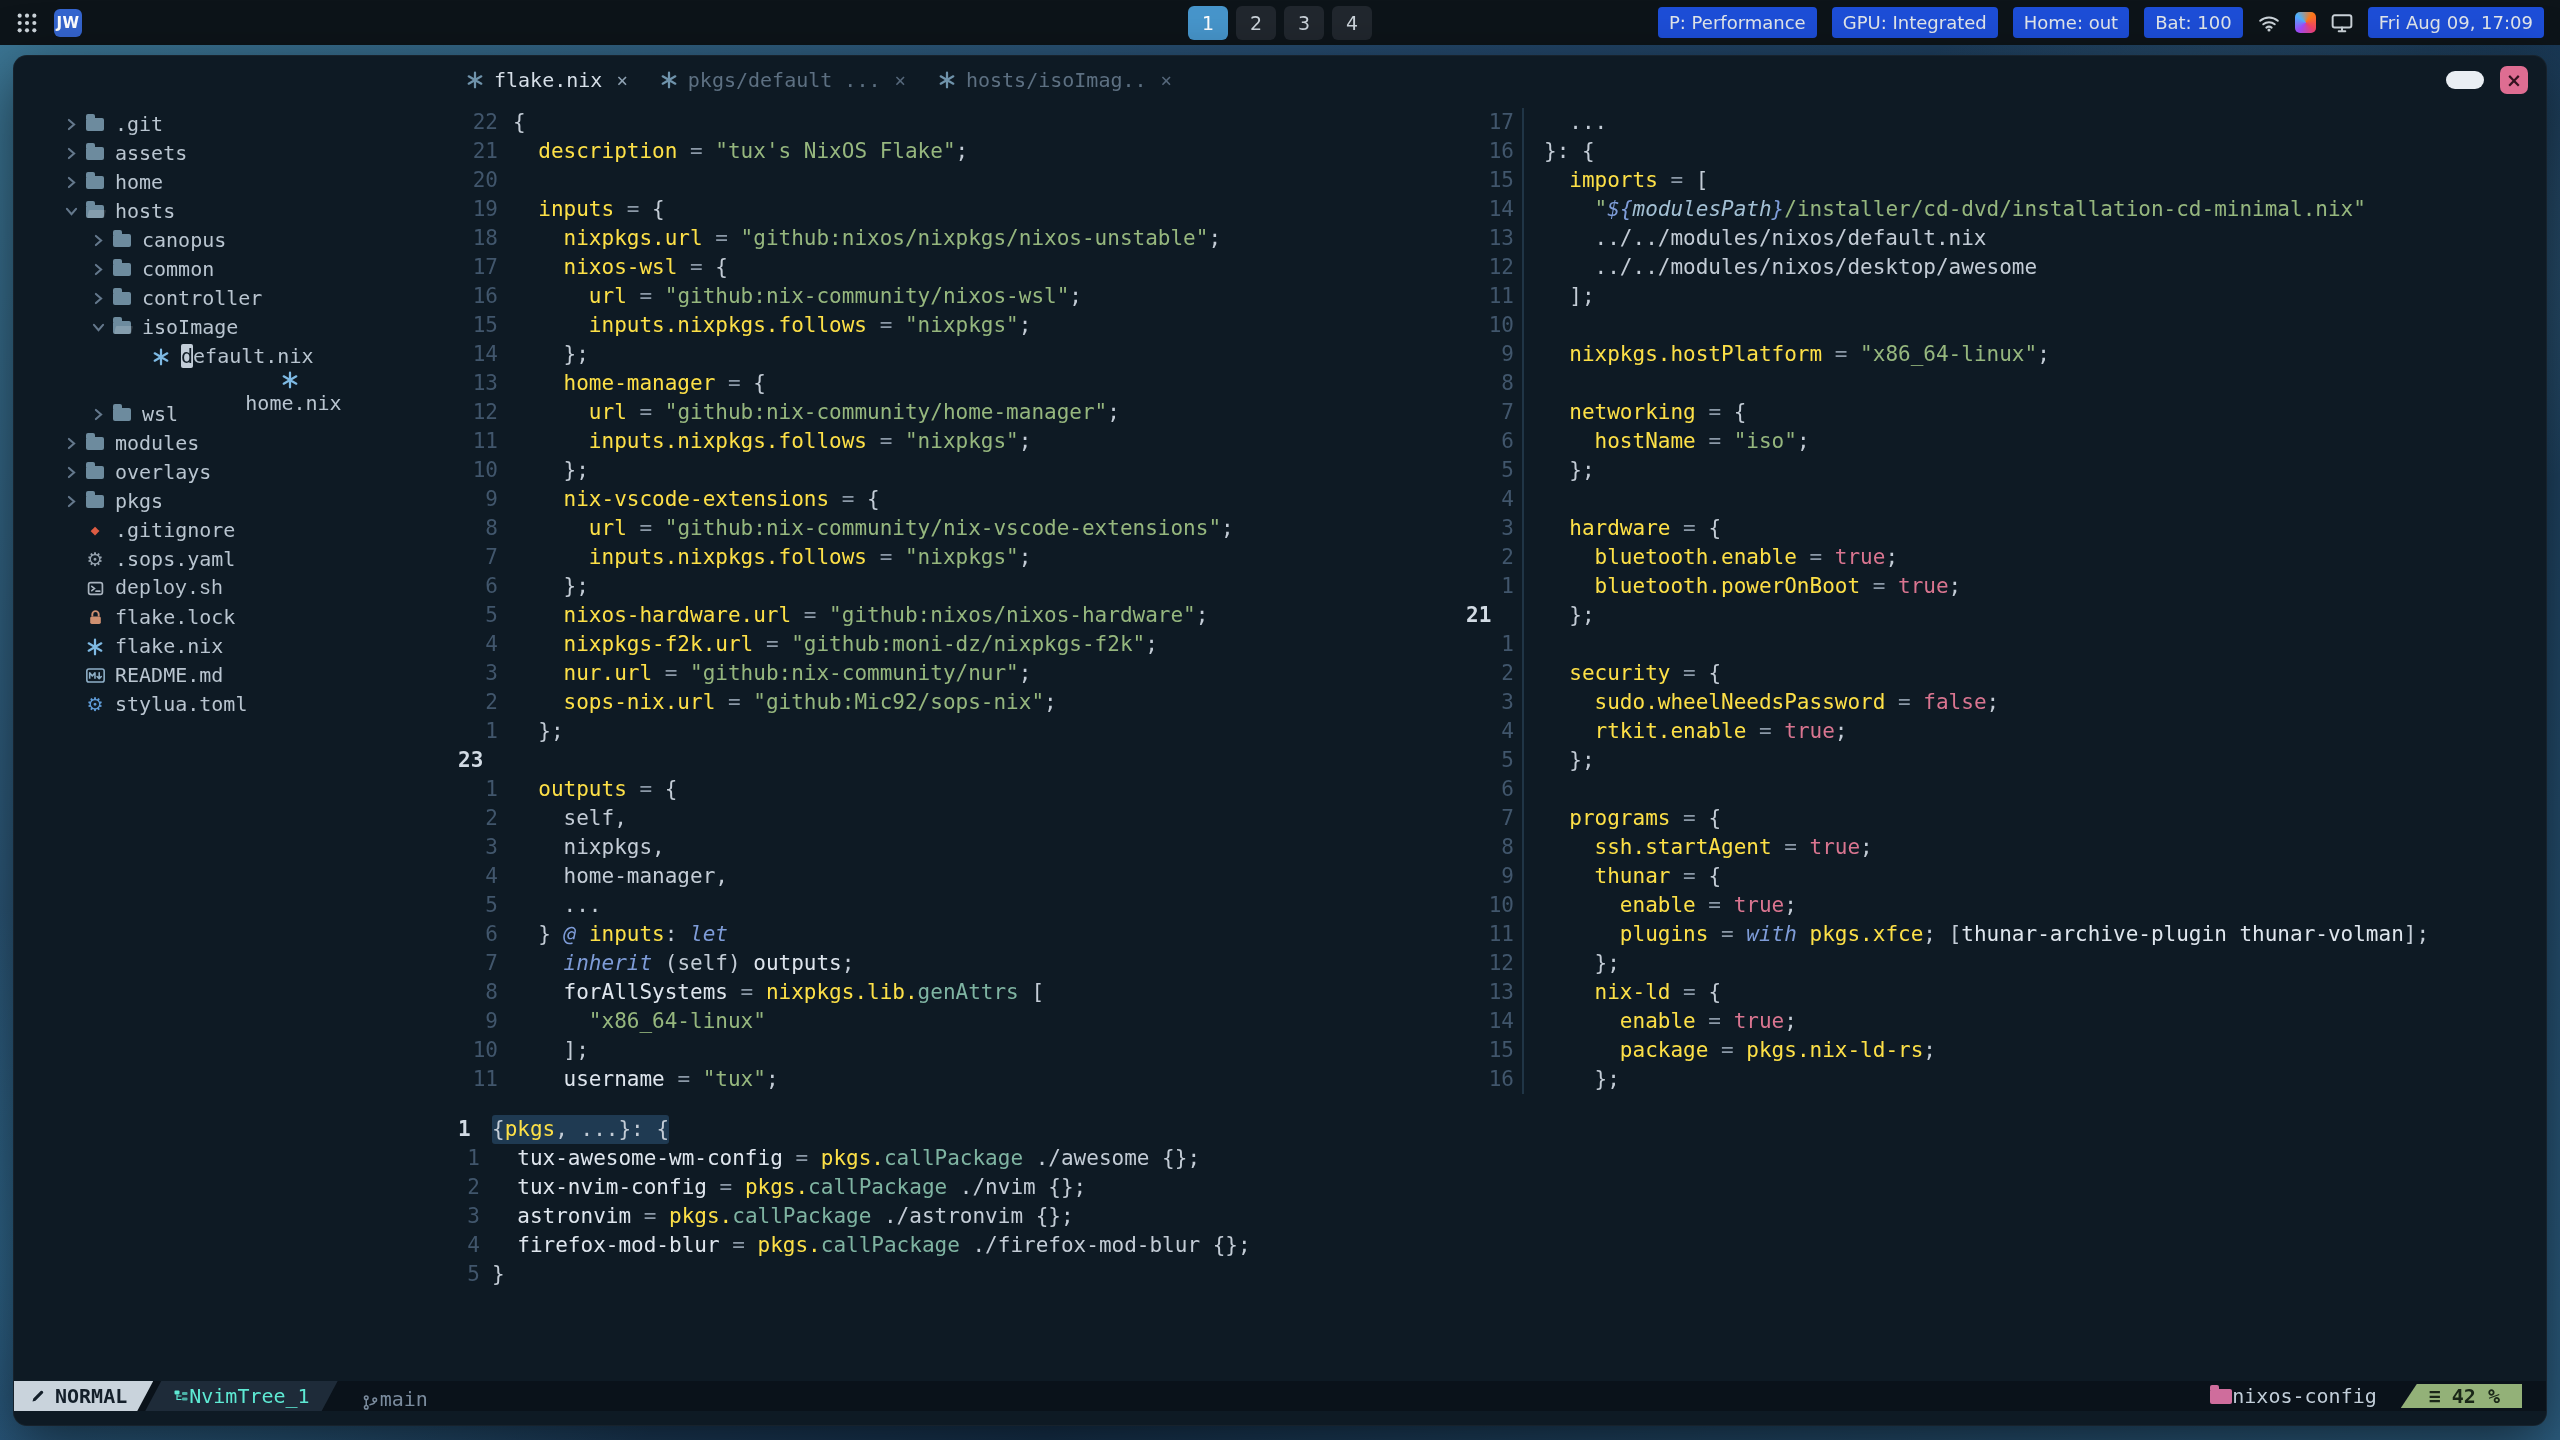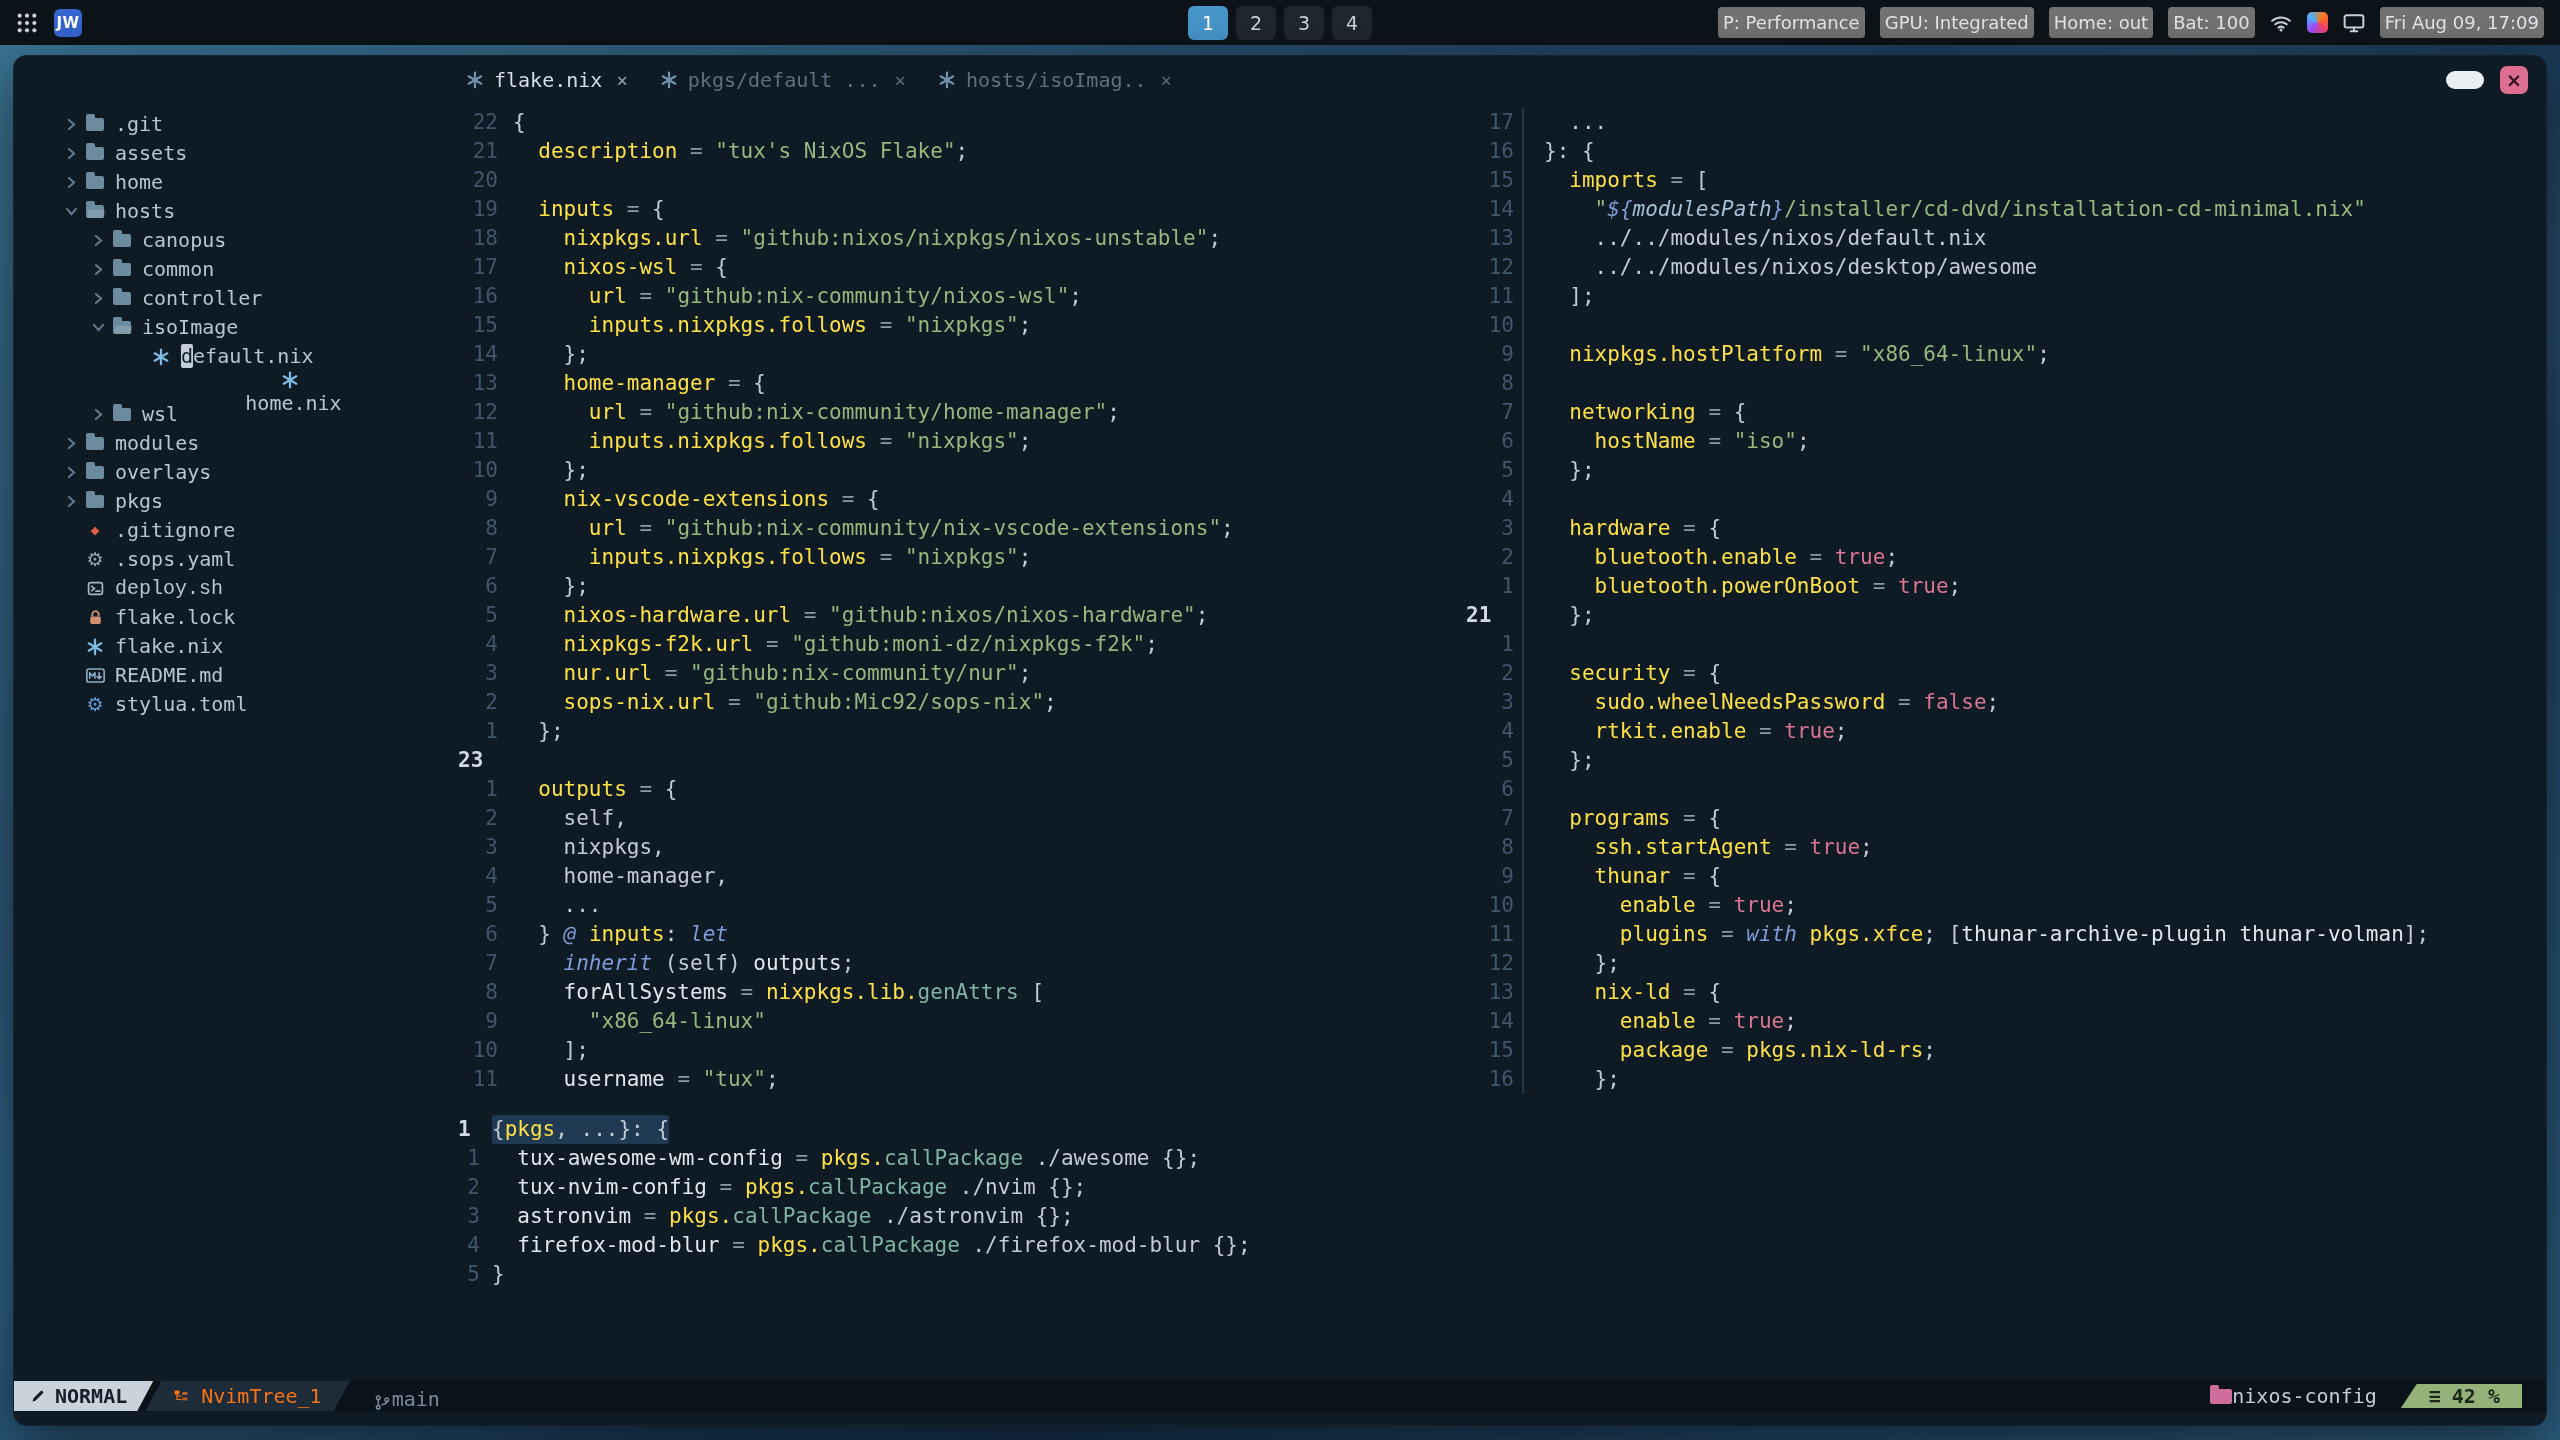--- a/index.html
+++ b/index.html
@@ -25,7 +25,7 @@
     display:flex;align-items:center;justify-content:center;font-size:19px;font-family:"DejaVu Sans",sans-serif}
   .ws.active{background:#4796cc;color:#fff}
   .tb-right{margin-left:auto;display:flex;align-items:center;gap:15px}
-  .chip{background:#737373;border-radius:4px;padding:5px 5px;font-size:18px;color:#e2e7eb;white-space:nowrap}
+  .chip{background:#1d4ed8;border-radius:4px;padding:5px 11px;font-size:18px;color:#e2e7eb;white-space:nowrap}
   .tray-color{width:21px;height:21px;border-radius:5px;
     background:conic-gradient(from 40deg,#ff7a18,#f5426c,#a24bff,#4bb3ff,#ff7a18)}
   

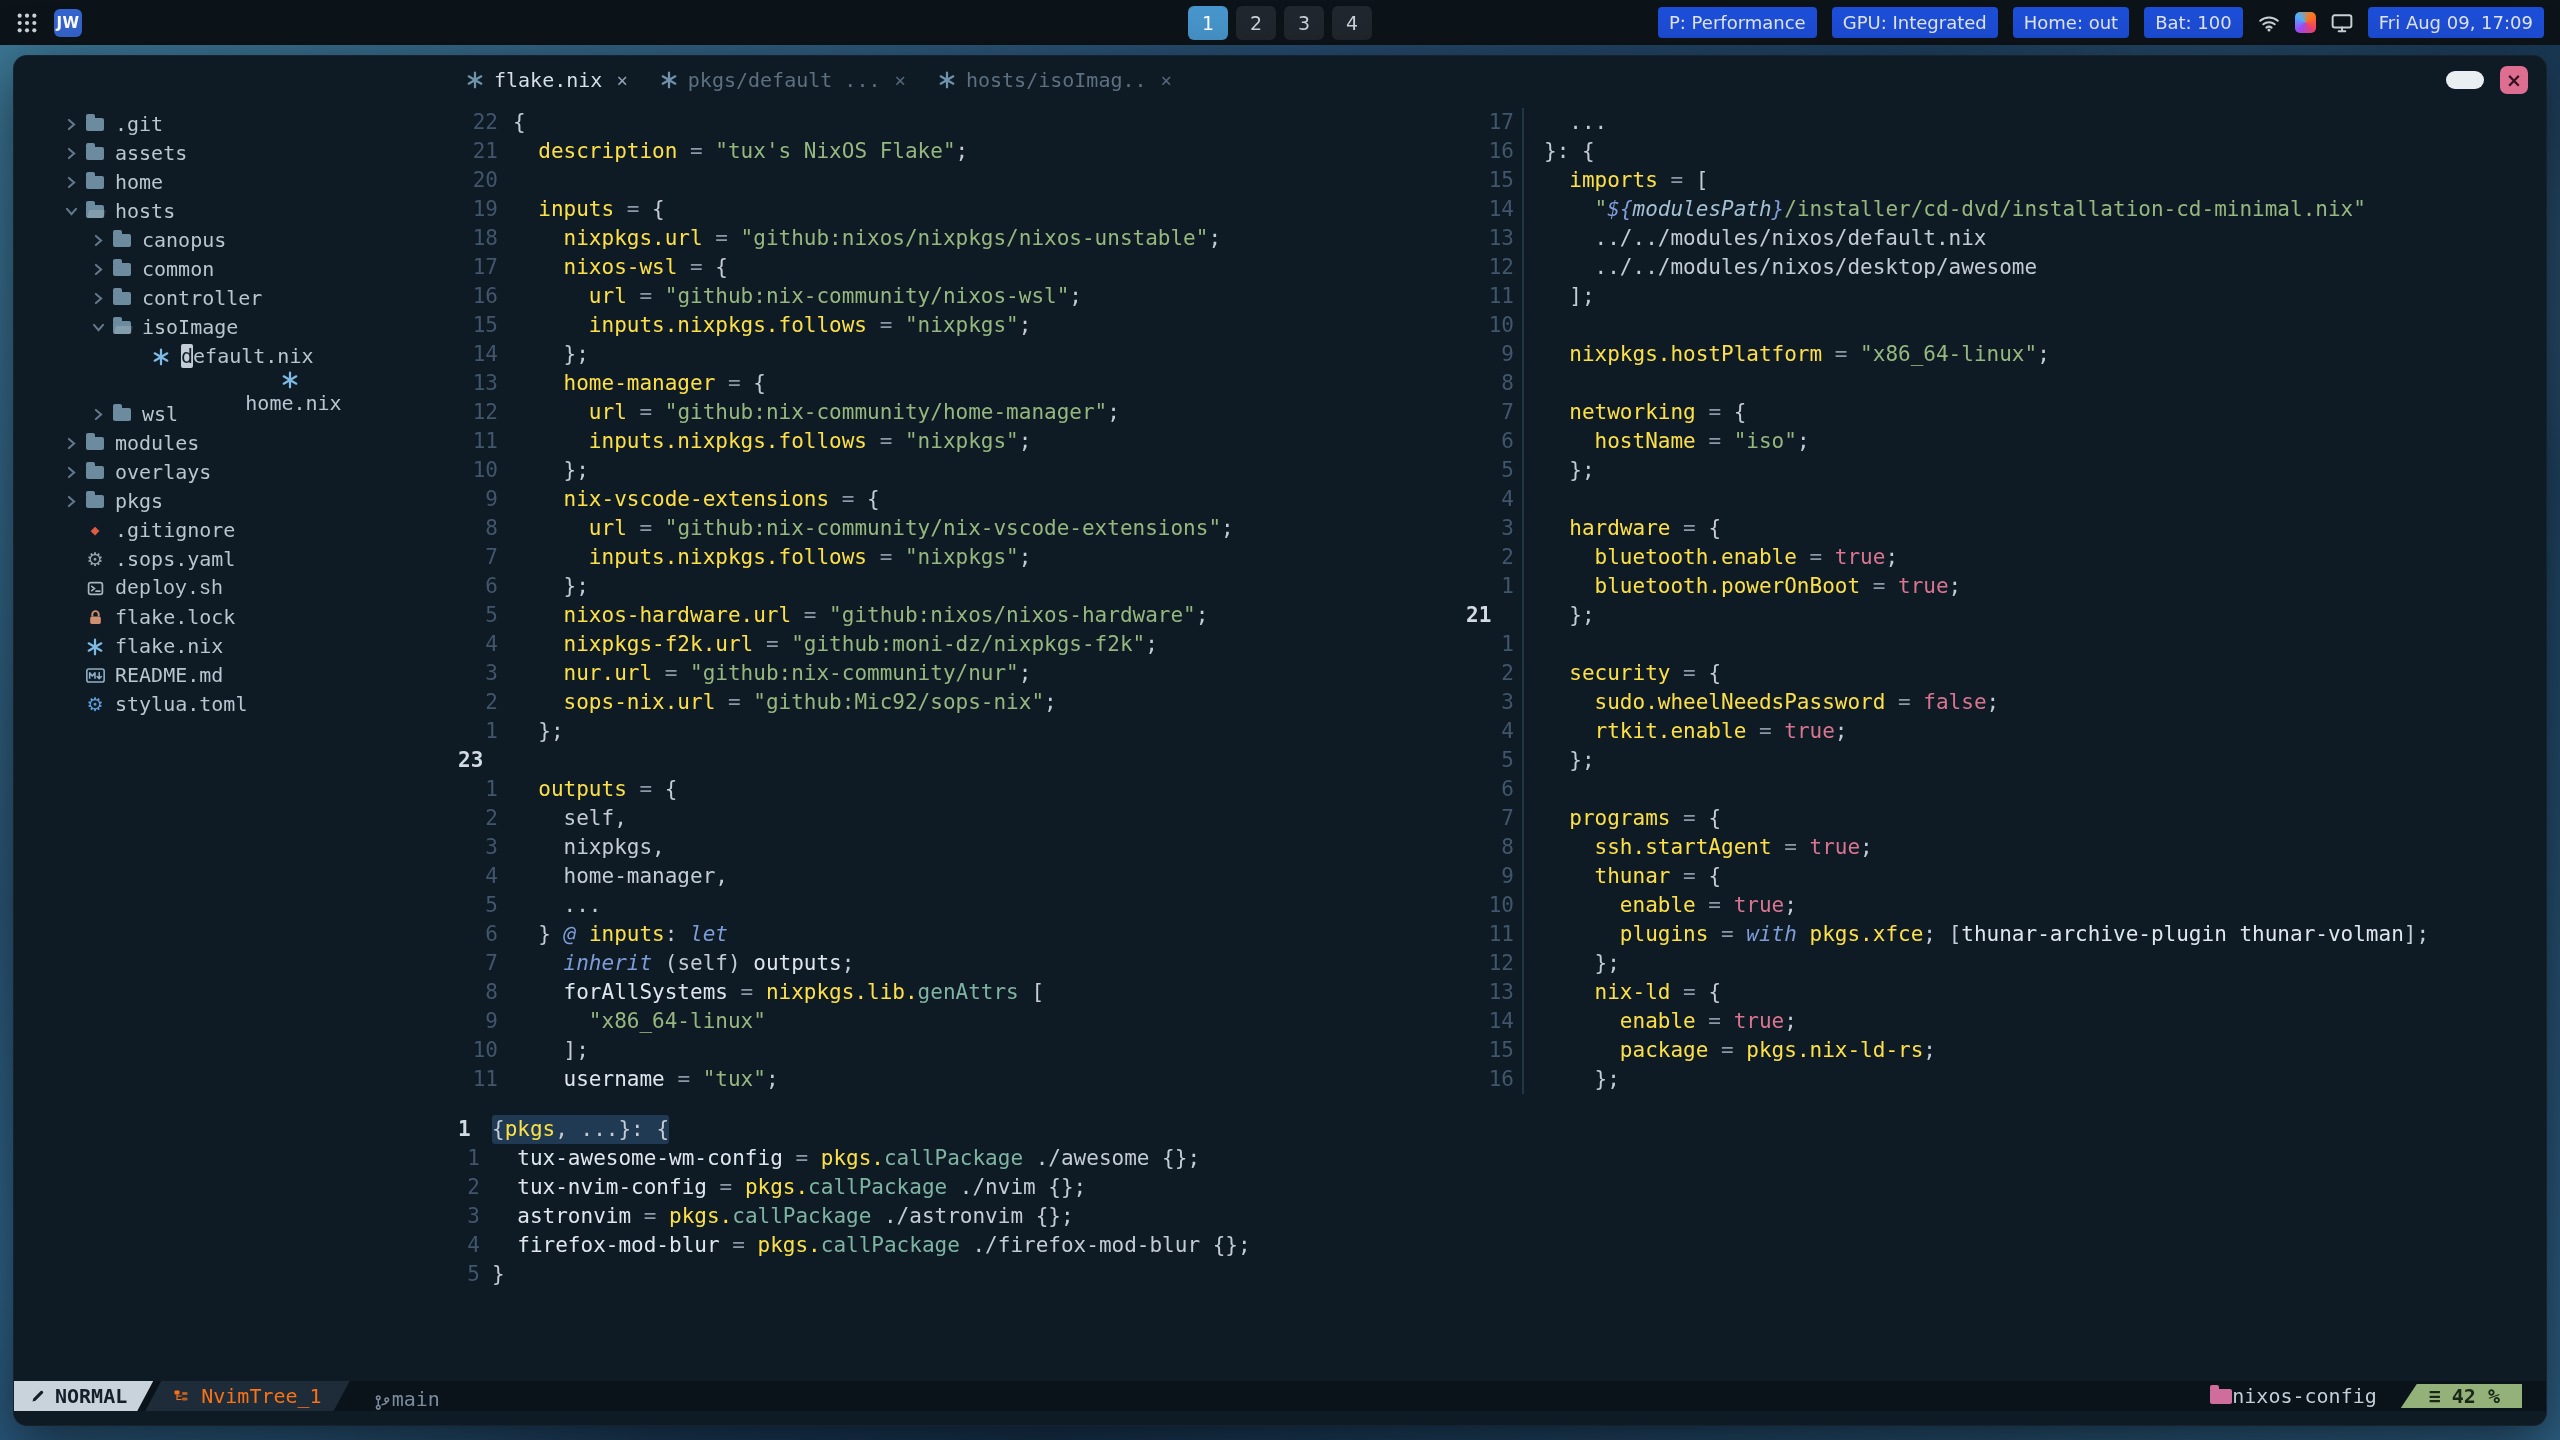--- a/index.html
+++ b/index.html
@@ -82,7 +82,7 @@
   .seg{display:flex;align-items:center}
   .seg-mode{background:#c9d3dc;color:#141f2a;font-weight:bold;padding:0 26px 0 16px;gap:9px;
     clip-path:polygon(0 0,100% 0,calc(100% - 16px) 100%,0 100%)}
-  .seg-buf{background:#1e2b39;color:#f97316;margin-left:-8px;padding:13px 28px;gap:12px;
+  .seg-buf{background:#1e2b39;color:#5eead4;margin-left:-8px;padding:13px 28px;gap:0;
     clip-path:polygon(16px 0,100% 0,calc(100% - 16px) 100%,0 100%)}
   .branch{display:flex;align-items:flex-end;gap:1px;color:#7b8c9e;margin-left:24px}
   .sl-right{margin-left:auto;display:flex;align-items:center;gap:14px}

